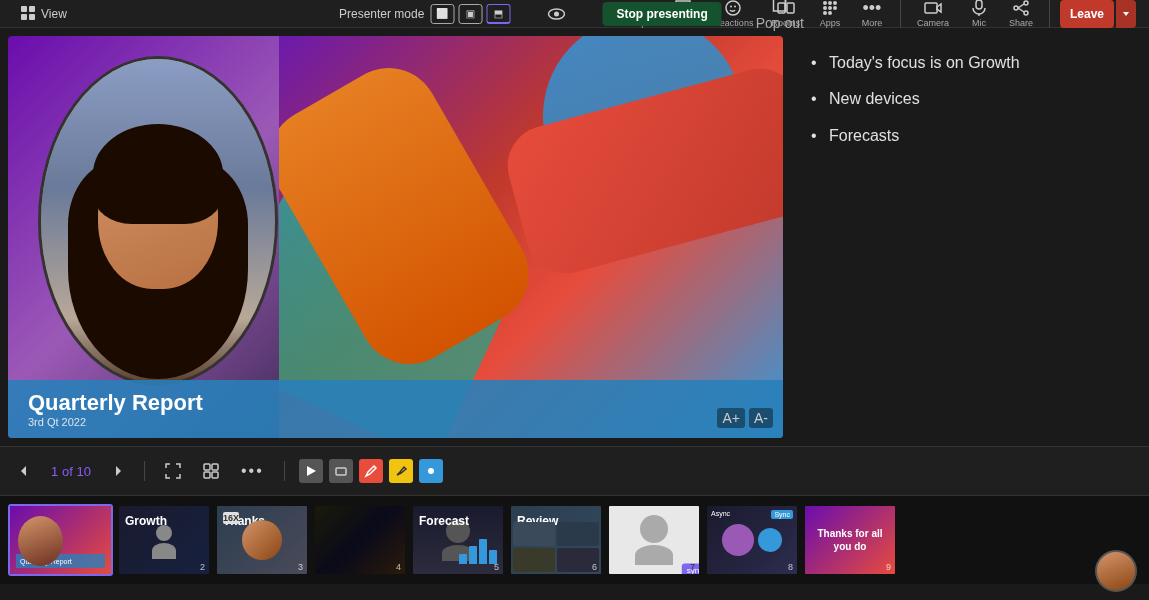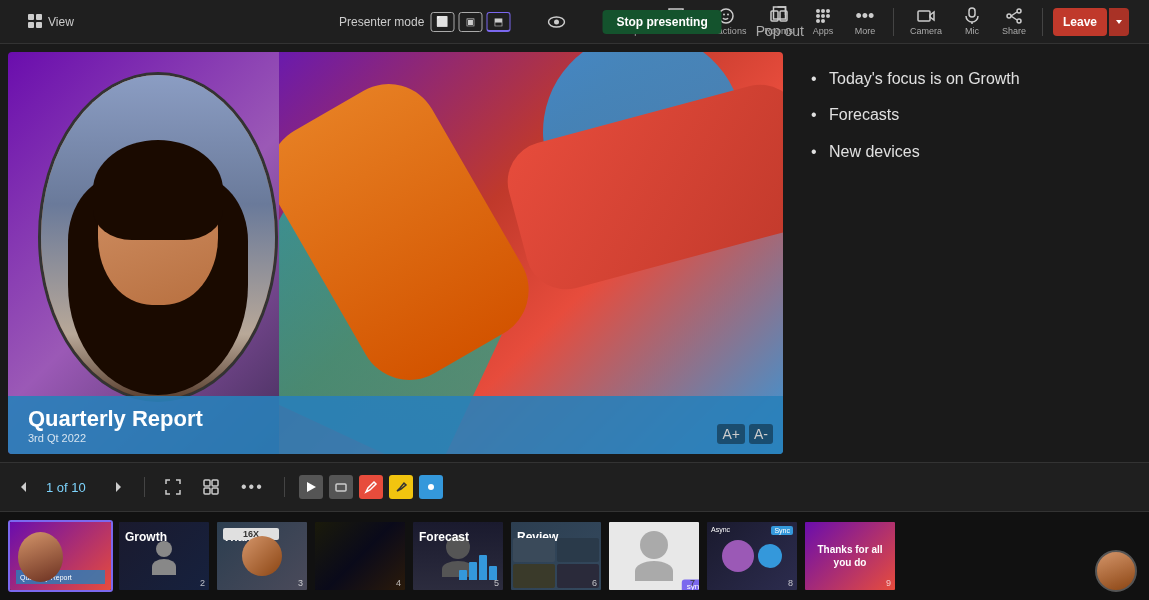--- a/index.html
+++ b/index.html
@@ -16,10 +16,10 @@
     .toolbar {
       display: flex;
       align-items: center;
-      height: 44px;
+      height: 28px;
       background: #1f1f1f;
       border-bottom: 1px solid #333;
-      padding: 0 20px;
+      padding: 0 13px;
       gap: 4px;
     }
     .toolbar-left {

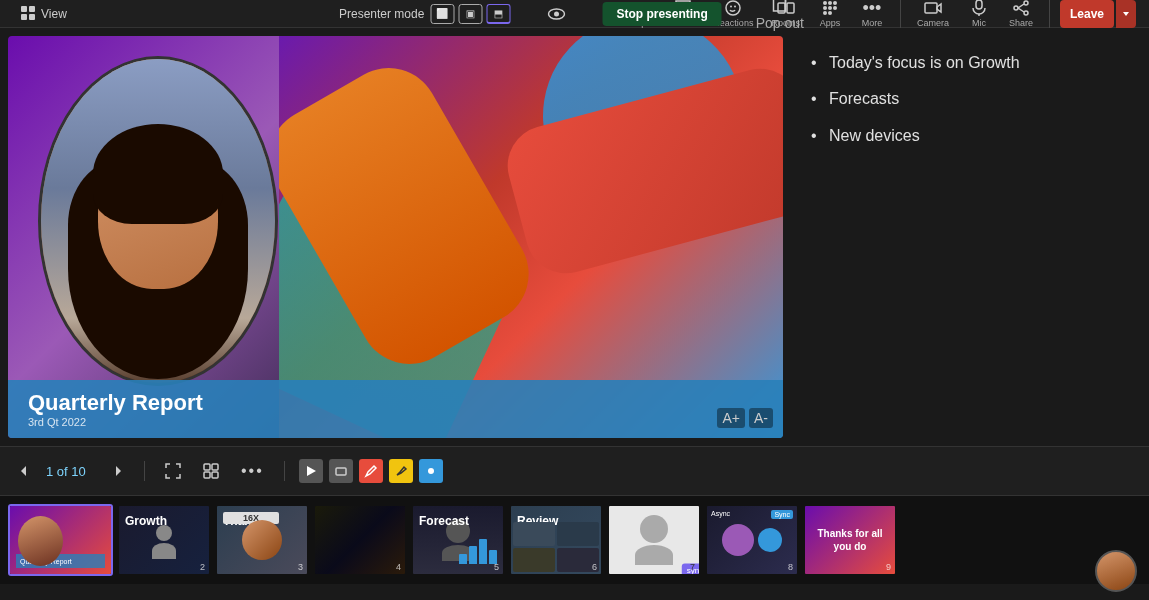--- a/index.html
+++ b/index.html
@@ -657,8 +657,8 @@
   <div class="notes-panel">
     <ul>
       <li>Today's focus is on Growth</li>
+      <li>New devices</li>
       <li>Forecasts</li>
-      <li>New devices</li>
     </ul>
   </div>
 </div>

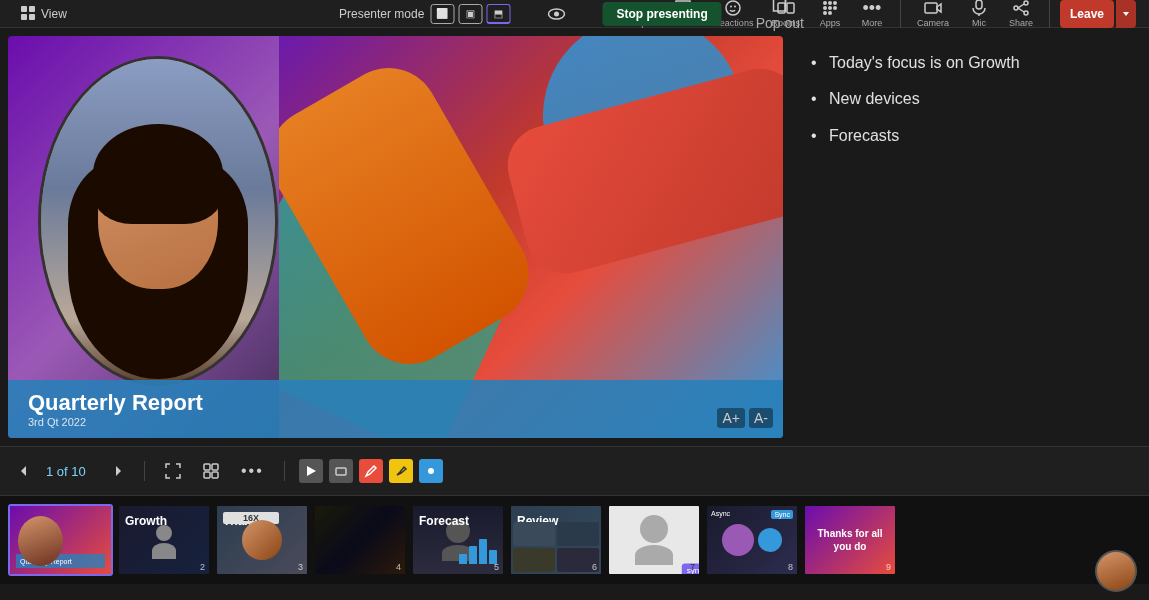--- a/index.html
+++ b/index.html
@@ -342,8 +342,9 @@
     }
     .nav-count {
       font-size: 13px;
-      color: #7dd3fc;
+      color: #8b5cf6;
       min-width: 50px;
+      text-align: center;
     }
     .nav-separator {
       width: 1px; height: 20px;

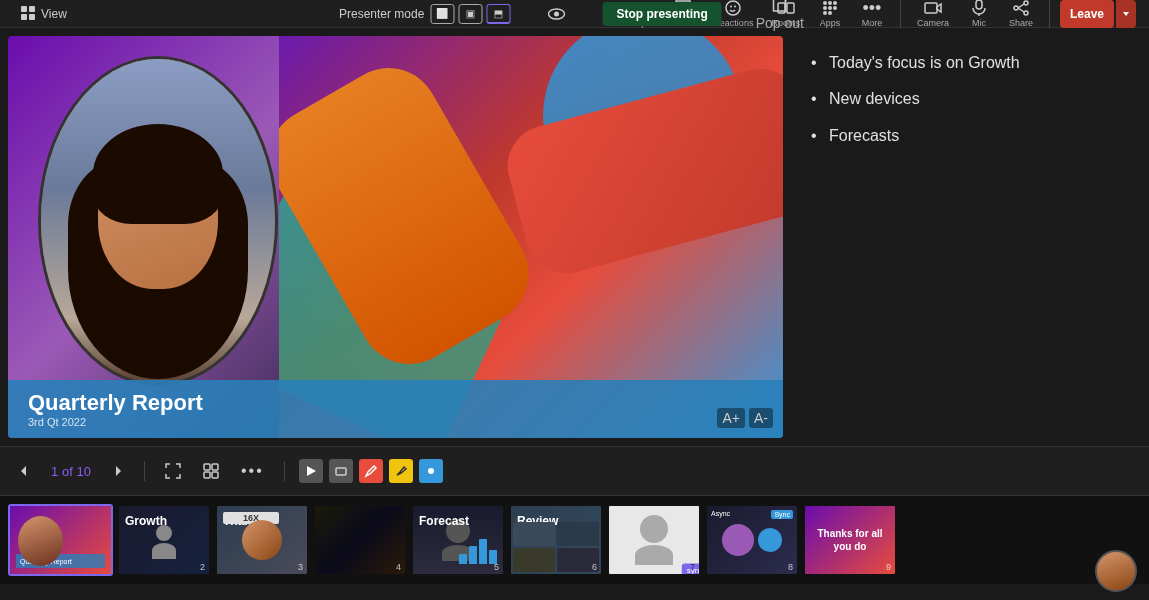--- a/index.html
+++ b/index.html
@@ -491,7 +491,7 @@
       position:absolute; top:6px; left:6px;
       background:#e0e0e0; color:#333;
       font-size:9px; font-weight:700;
-      padding:1px 20px; border-radius:2px;
+      padding:1px 0; border-radius:2px;
     }
   </style>
 </head>

